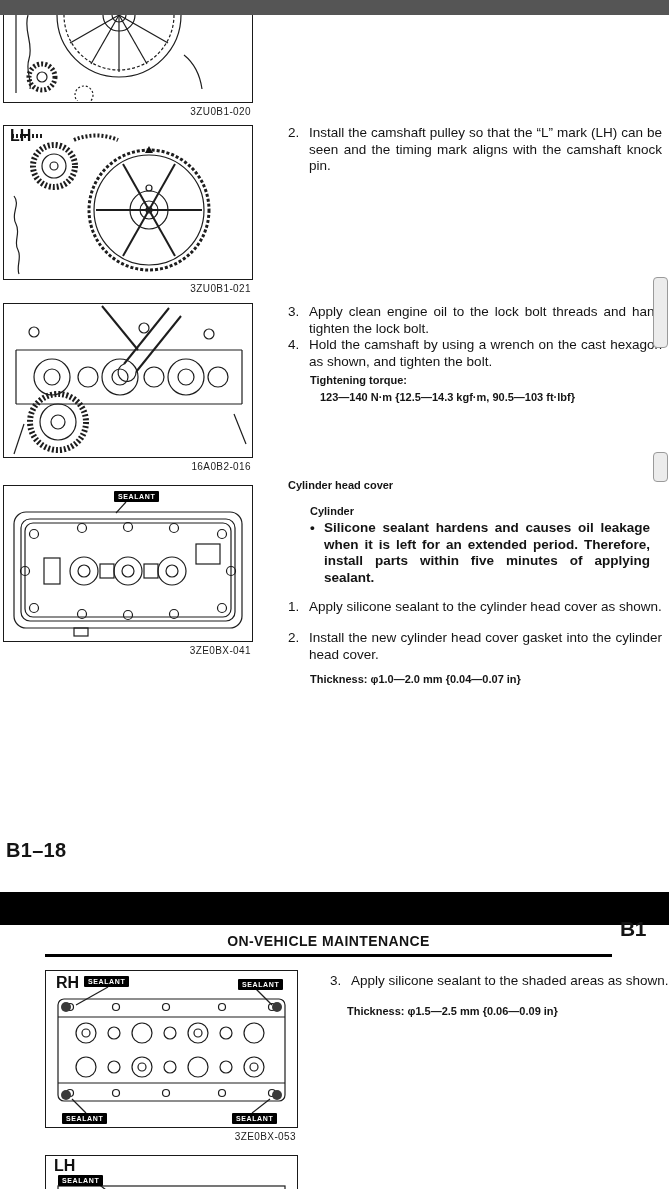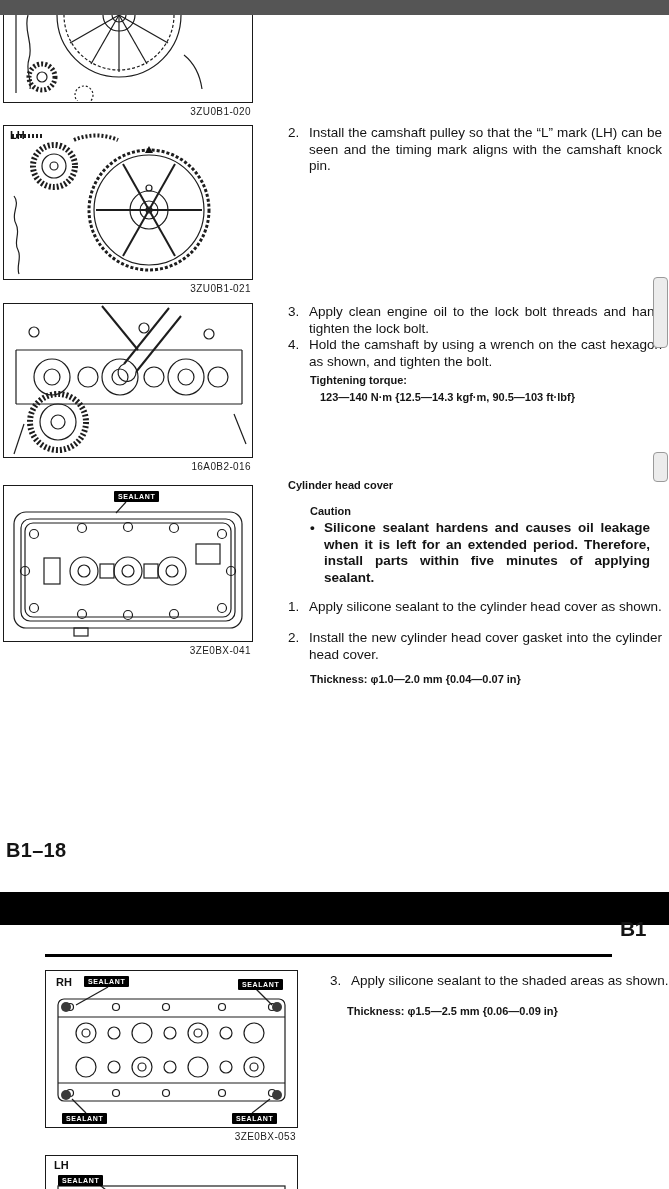--- a/index.html
+++ b/index.html
@@ -10,7 +10,7 @@
   .figbox svg{stroke:#1d1d1d;fill:none;stroke-width:1.2px;display:block}
   .figcap{position:absolute;font-size:10px;letter-spacing:.4px;color:#1c1c1c;
           text-align:right;white-space:nowrap;padding-right:2px}
-  .fig-label{position:absolute;font-weight:700;font-size:11px;color:#101010;line-height:11px}
+  .fig-label{position:absolute;font-weight:700;font-size:16px;color:#101010;line-height:11px}
   .sealant{position:absolute;background:#000;color:#fff;font-size:7px;font-weight:700;
            letter-spacing:.6px;padding:1.5px 4px;line-height:8px;border-radius:1px;white-space:nowrap}
   .step{position:absolute;display:flex;font-size:13.5px;line-height:16.5px}

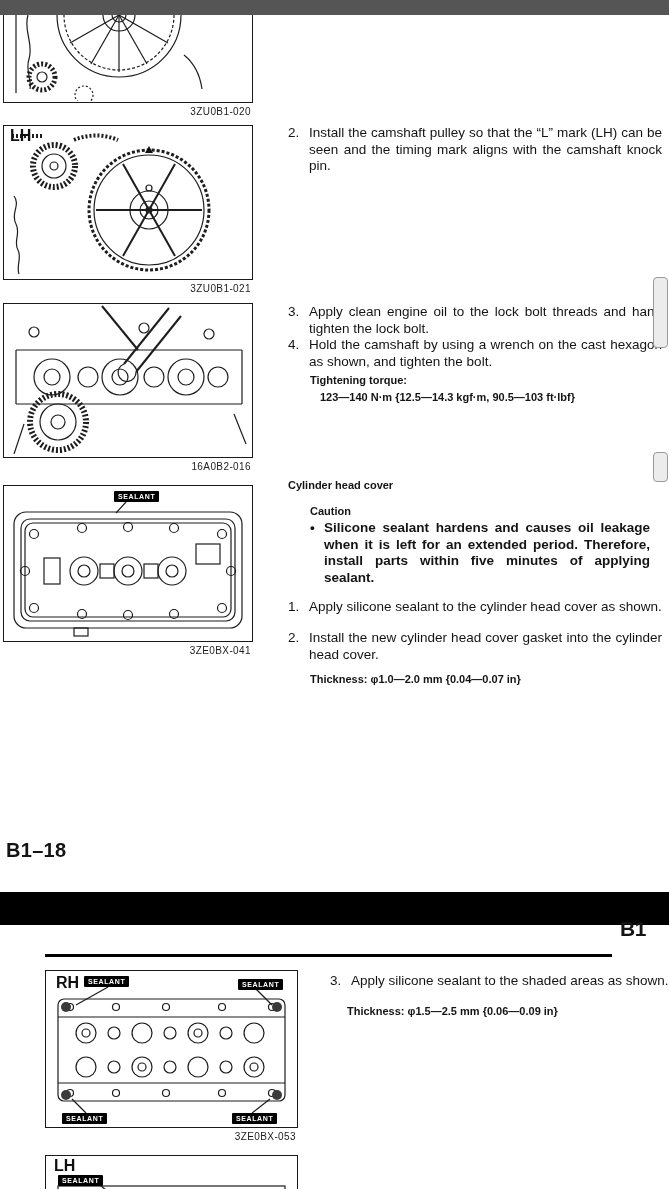--- a/index.html
+++ b/index.html
@@ -165,7 +165,7 @@
 
   <div class="line b" style="left:288px;top:462px">Cylinder head cover</div>
 
-  <div class="line b" style="left:310px;top:488px">Caution</div>
+  <div class="line b" style="left:310px;top:488px">Cylinder</div>
   <div class="caution-body" style="left:310px;top:505px;width:340px">
     <span class="bullet">•</span>
     <span class="txt">Silicone sealant hardens and causes oil leakage when it is left for an extended period. Therefore, install parts within five minutes of applying sealant.</span>

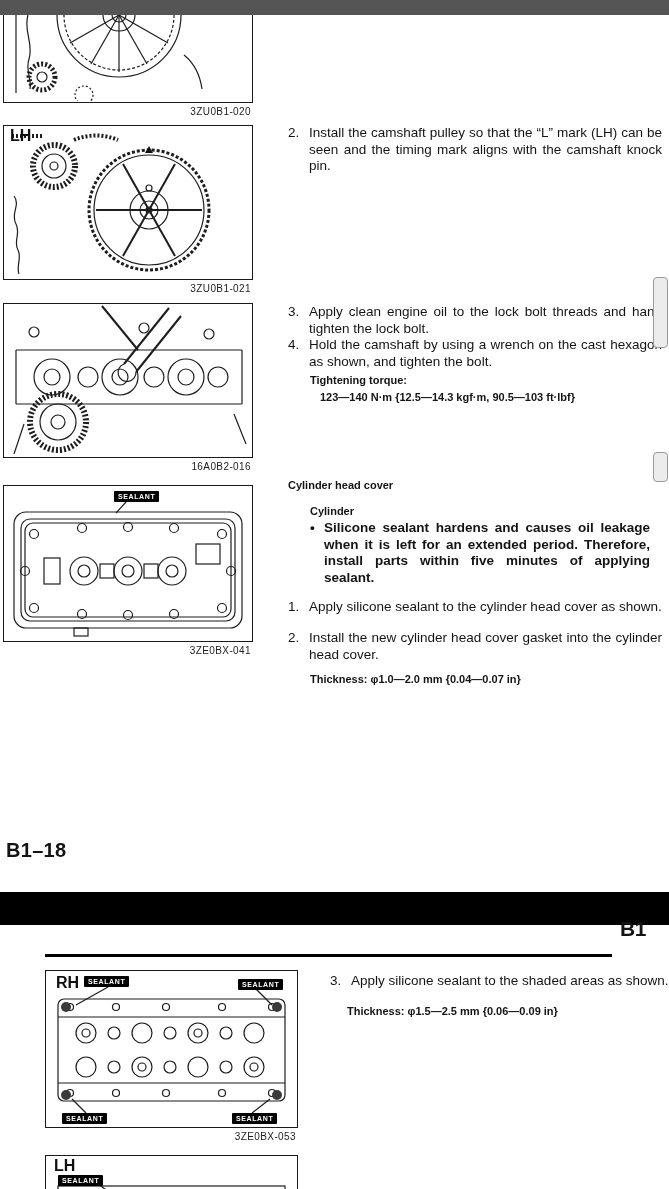--- a/index.html
+++ b/index.html
@@ -190,6 +190,7 @@
 
   <div class="page-break" style="left:0;top:877px;width:669px;height:33px"></div>
 
+  <div class="hdr-title" style="left:45px;top:918px;width:567px">ON-VEHICLE MAINTENANCE</div>
   <div class="hdr-rule" style="left:45px;top:939px;width:567px;height:3px"></div>
   <div class="hdr-code" style="left:620px;top:902px">B1</div>
 

